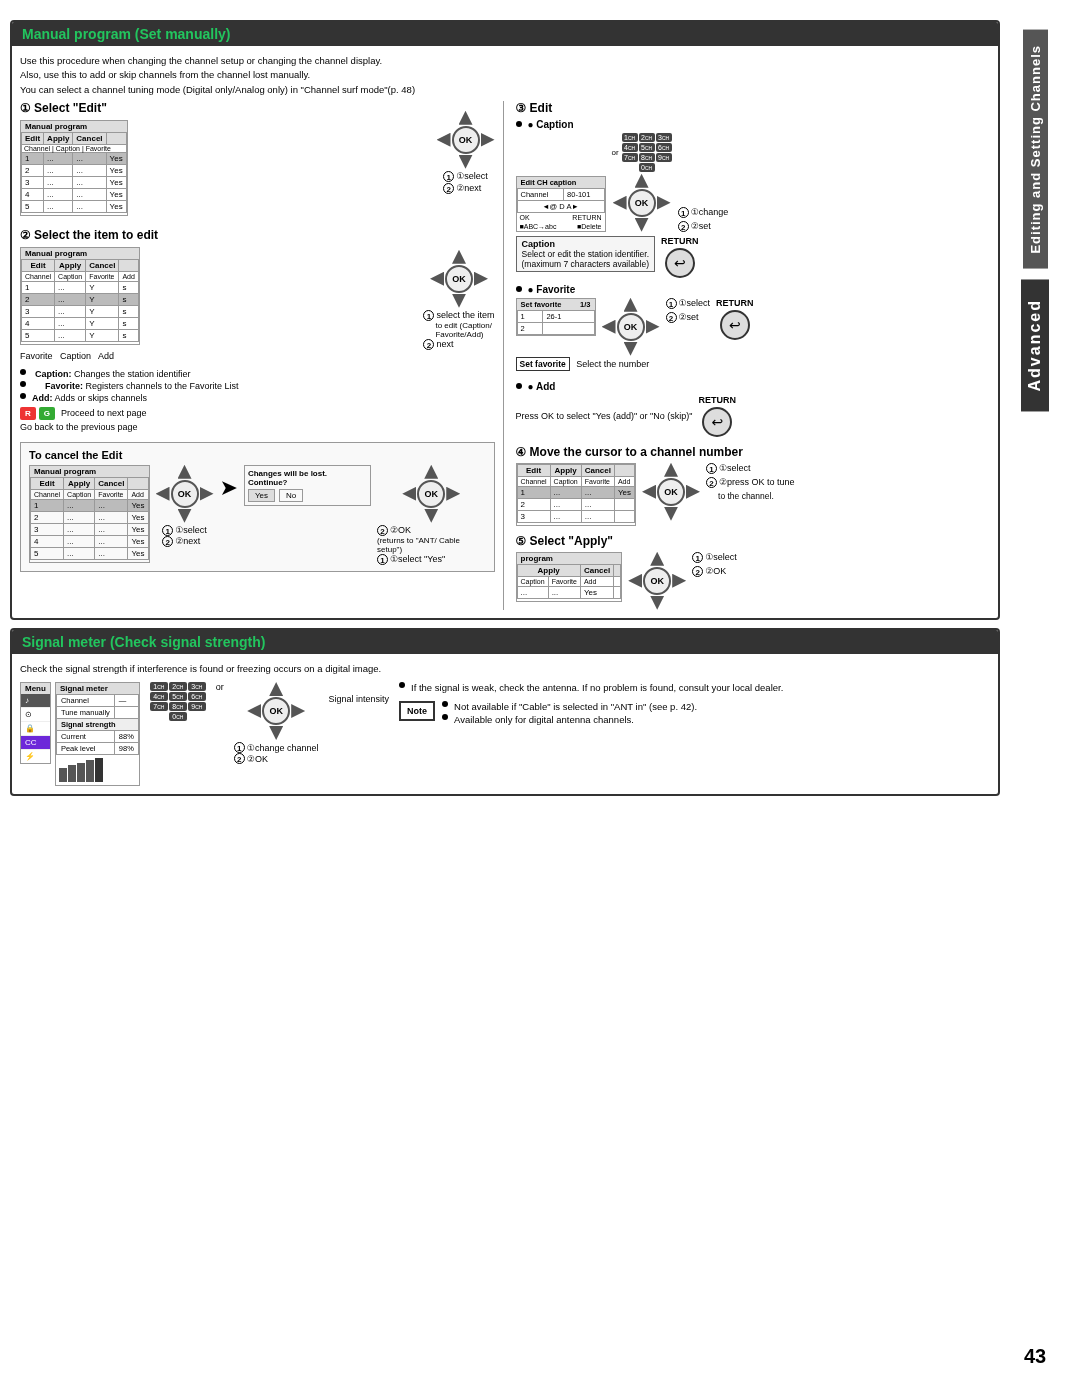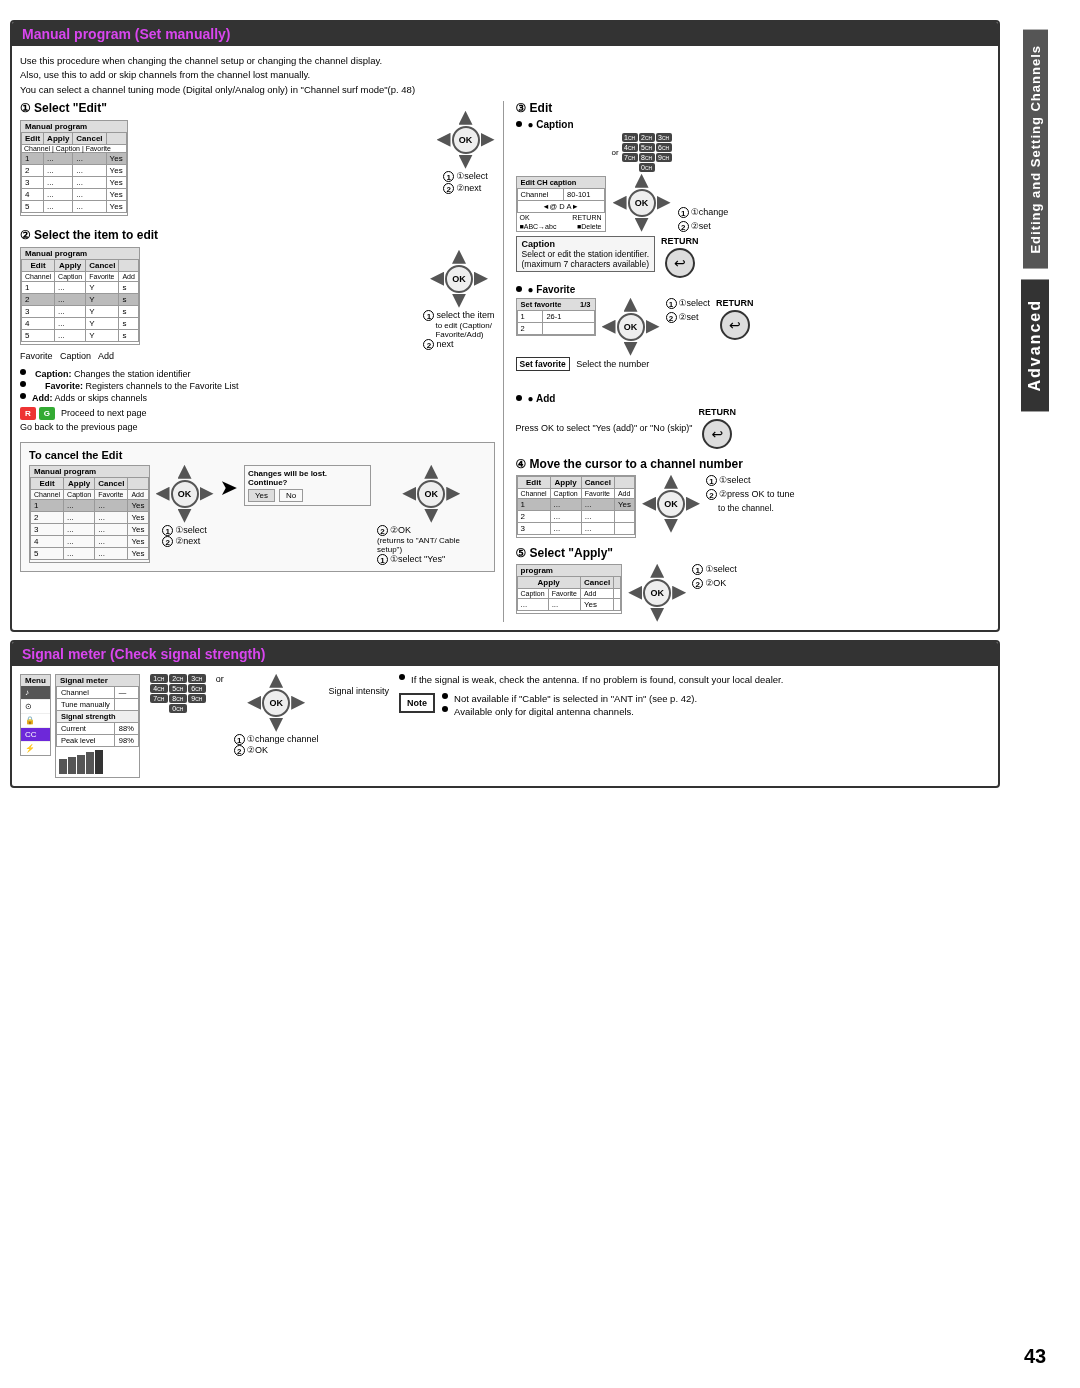--- a/index.html
+++ b/index.html
@@ -43,7 +43,7 @@
     }
     .section-title {
       background: #333;
-      color: #d946ef;
+      color: #22c55e;
       font-size: 14px;
       font-weight: bold;
       padding: 4px 10px;

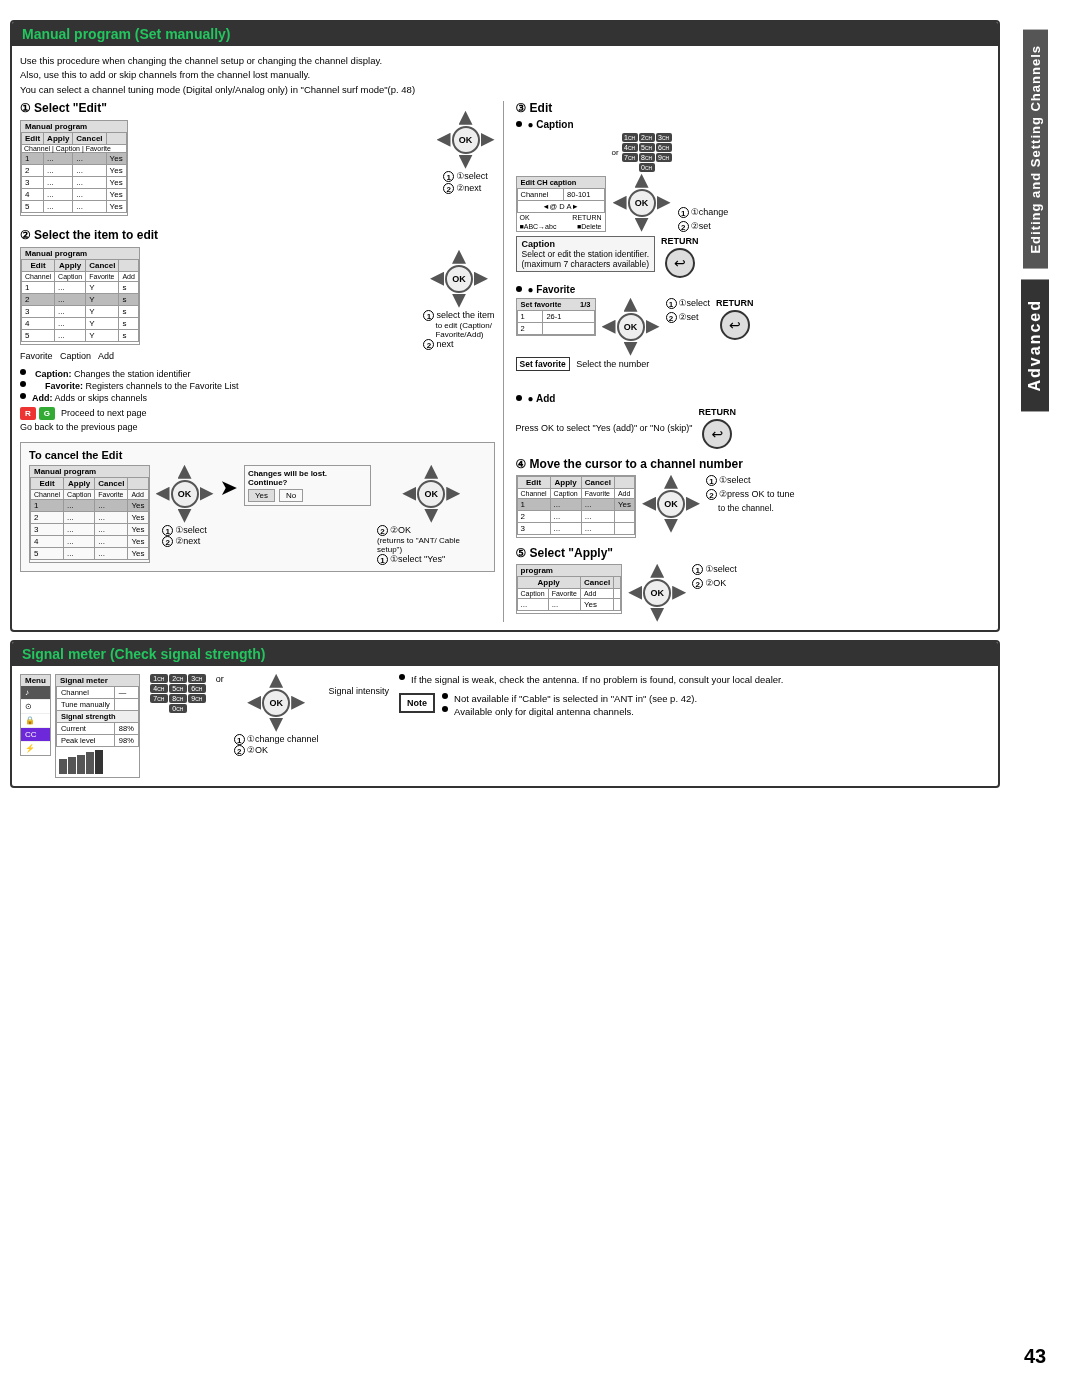--- a/index.html
+++ b/index.html
@@ -666,7 +666,7 @@
               </div>
             </div>
 
-            <div style="margin-bottom:24px;">
+            <div style="margin-bottom:12px;">
               <div style="font-weight:bold; font-size:10px; display:flex; align-items:center; gap:3px; margin-bottom:3px;">
                 <span class="bullet"></span>
                 <span>● Favorite</span>

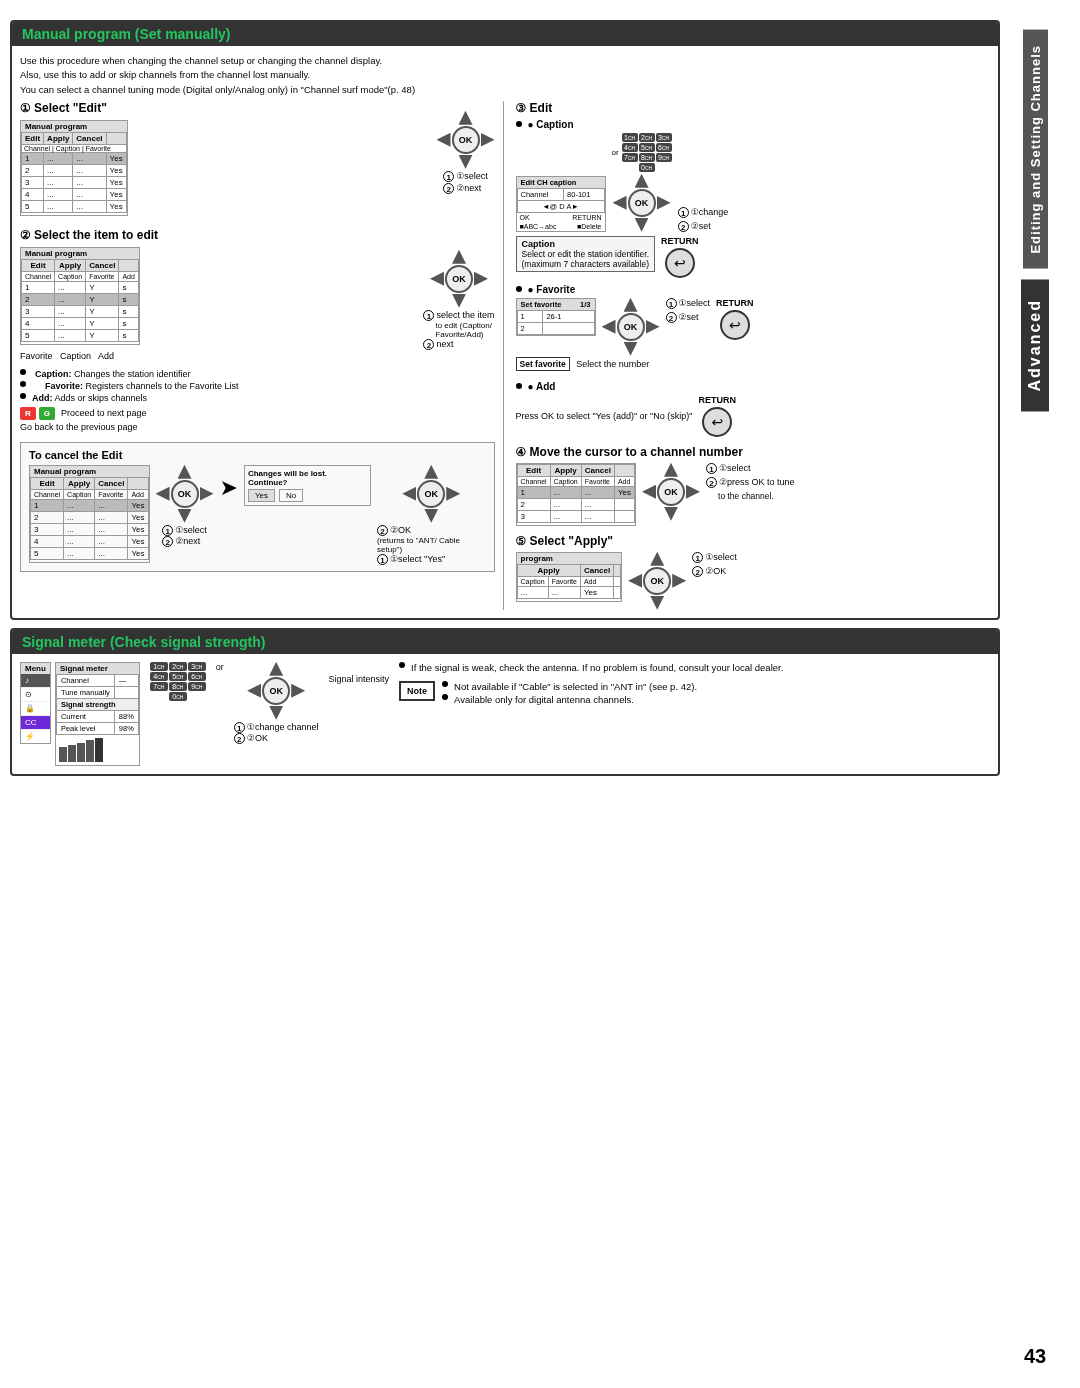--- a/index.html
+++ b/index.html
@@ -864,6 +864,7 @@
 
     <div class="section-box">
       <div class="section-title">Signal meter (Check signal strength)</div>
+      <div class="text-block">Check the signal strength if interference is found or freezing occurs on a digital image.</div>
 
       <div style="display:flex; gap:10px; align-items:flex-start; margin-top:6px;">
 

